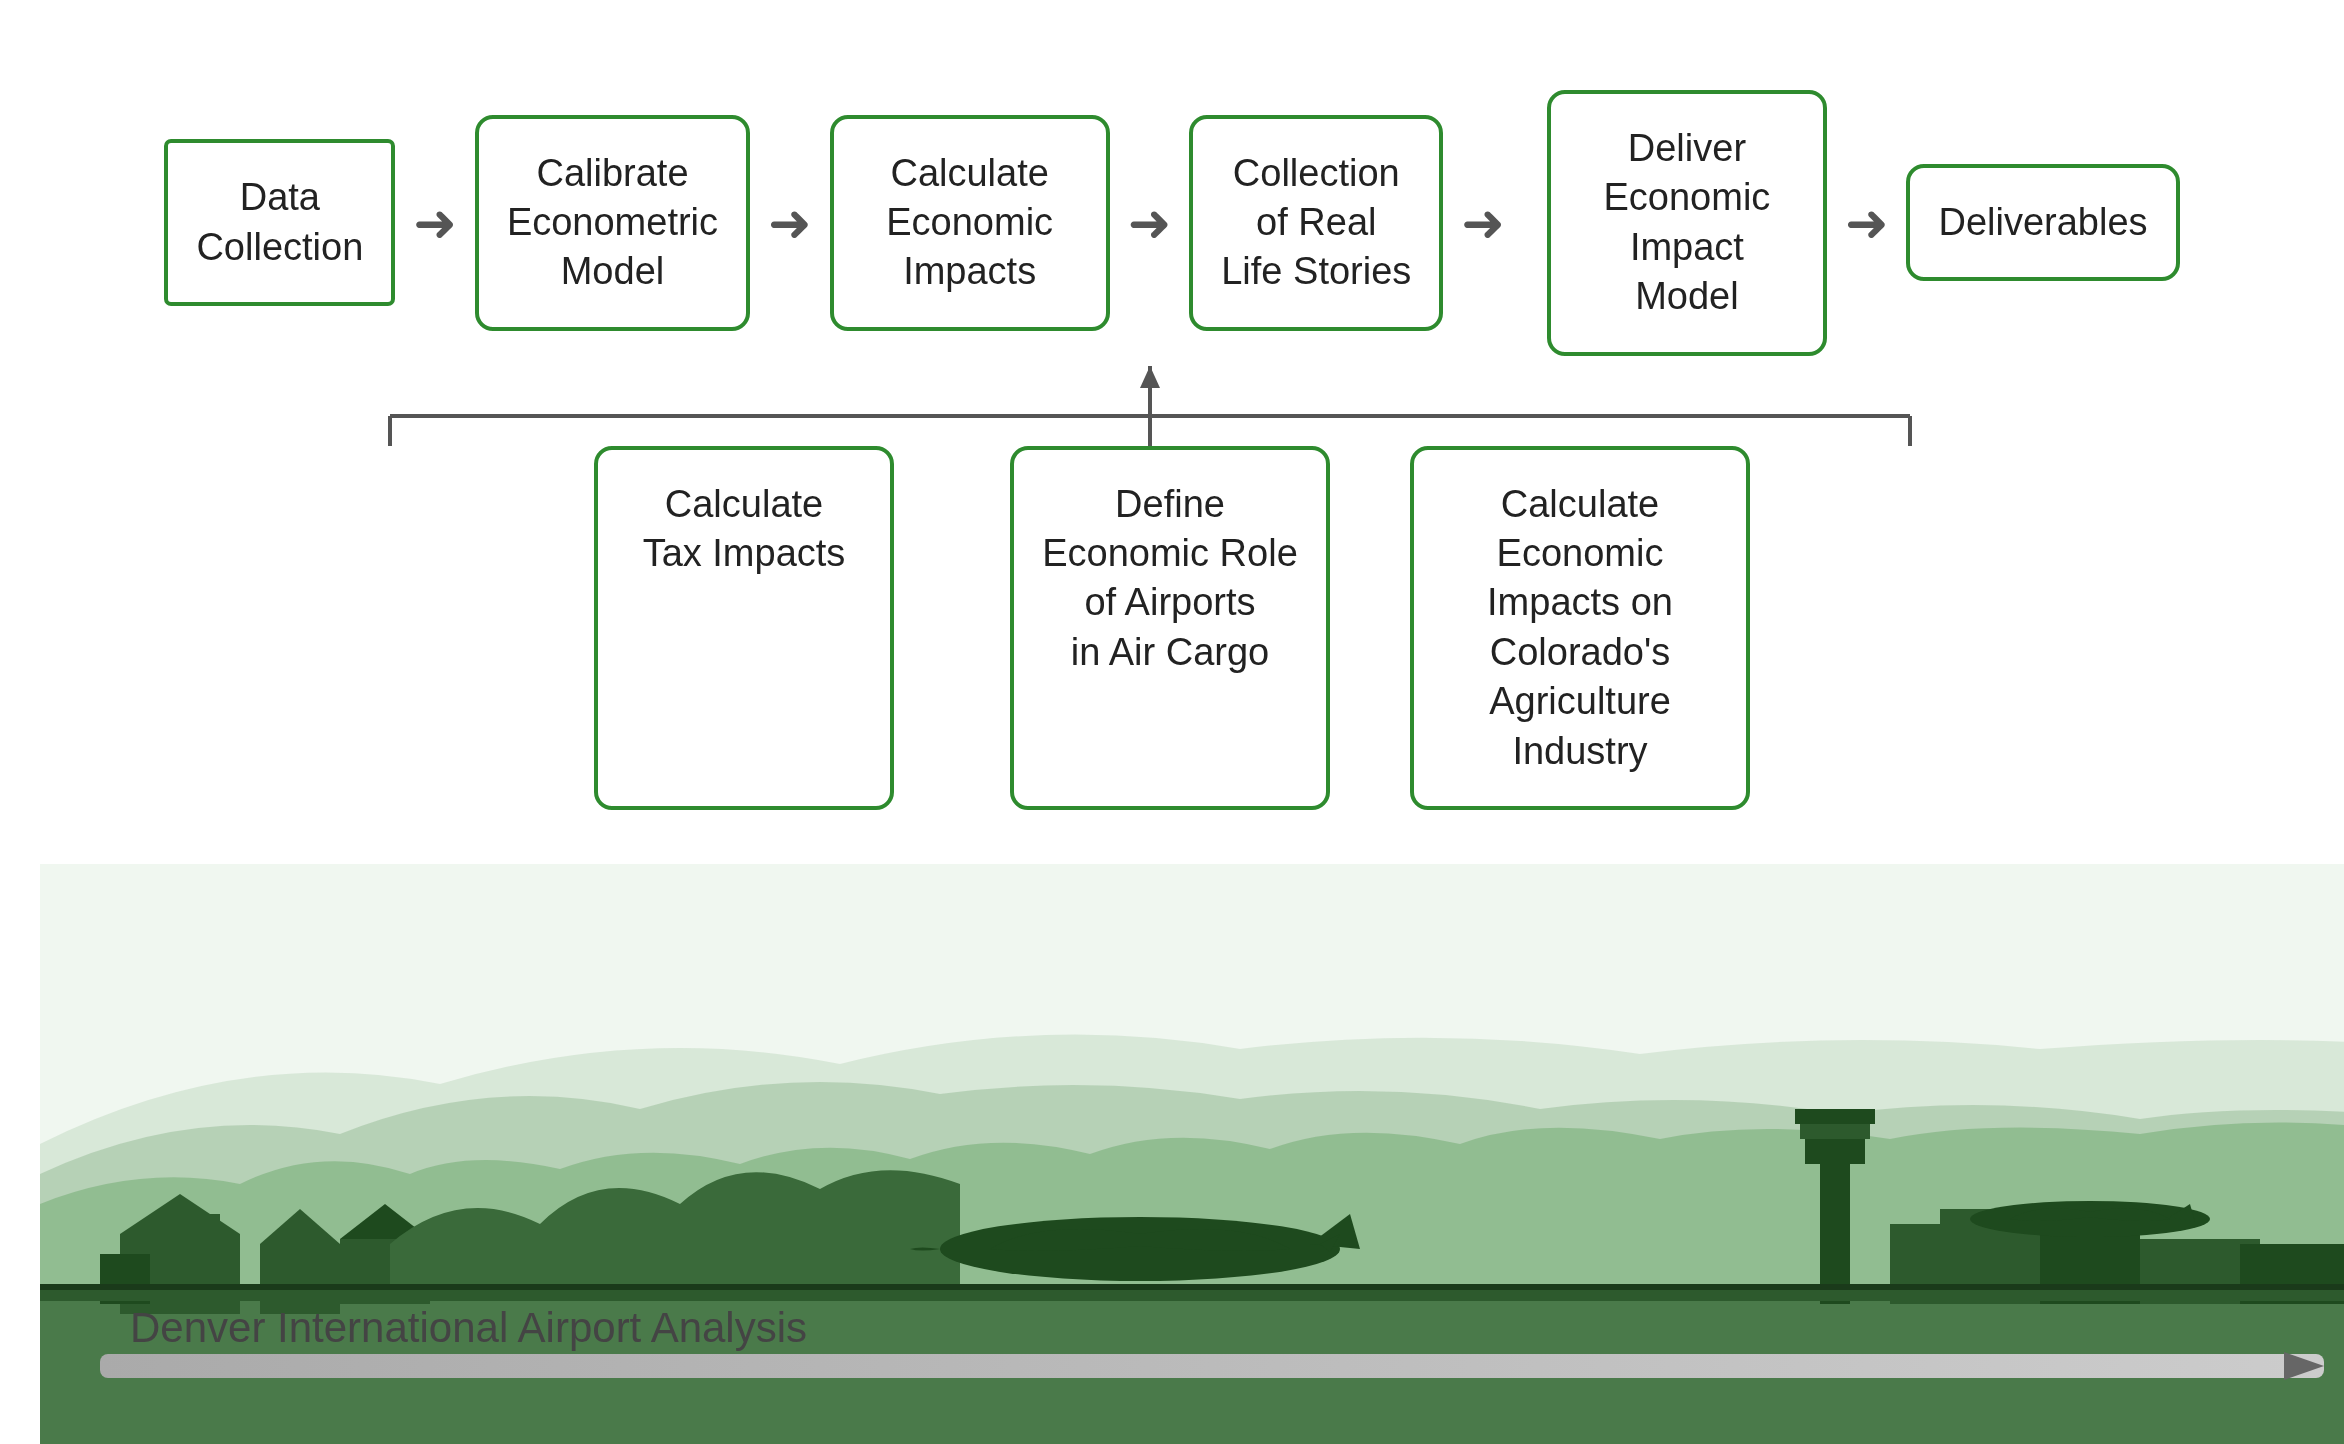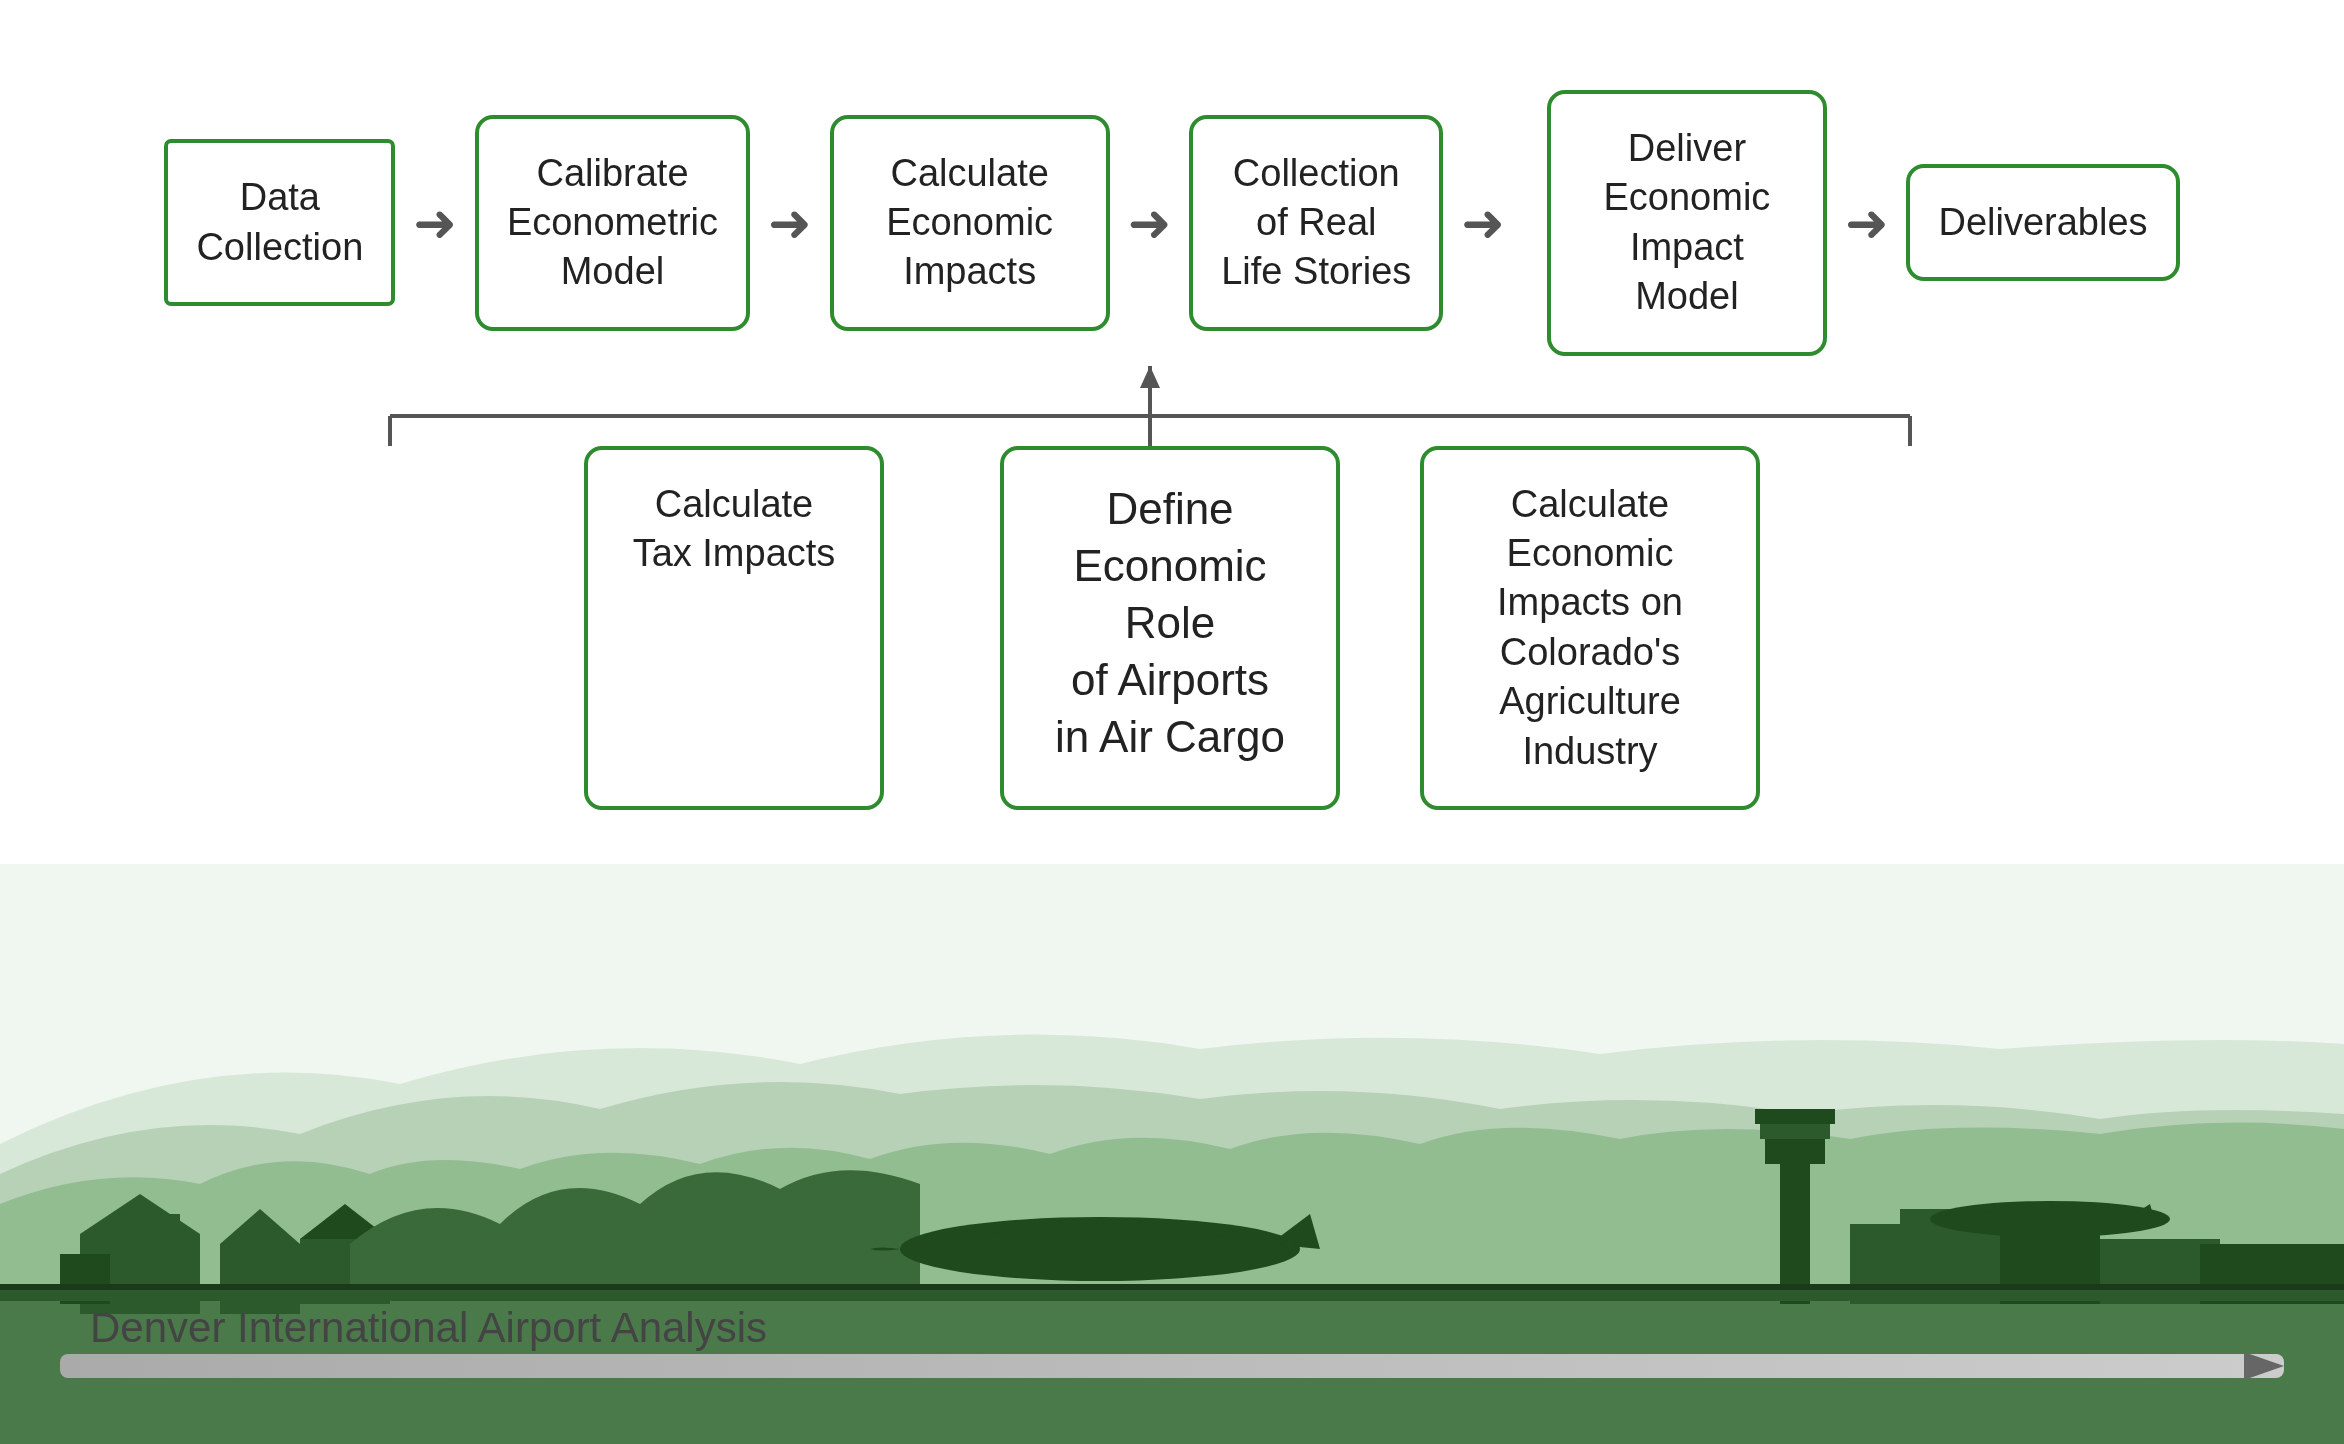--- a/index.html
+++ b/index.html
@@ -127,7 +127,7 @@
           Calculate<br>Tax Impacts
         </div>
 
-        <div class="flow-box bottom" style="font-size:44px; min-width:320px;margin-left:36px;">
+        <div class="flow-box bottom" style="font-size:38px; min-width:320px;margin-left:36px;">
           Define<br>Economic Role<br>of Airports<br>in Air Cargo
         </div>
 

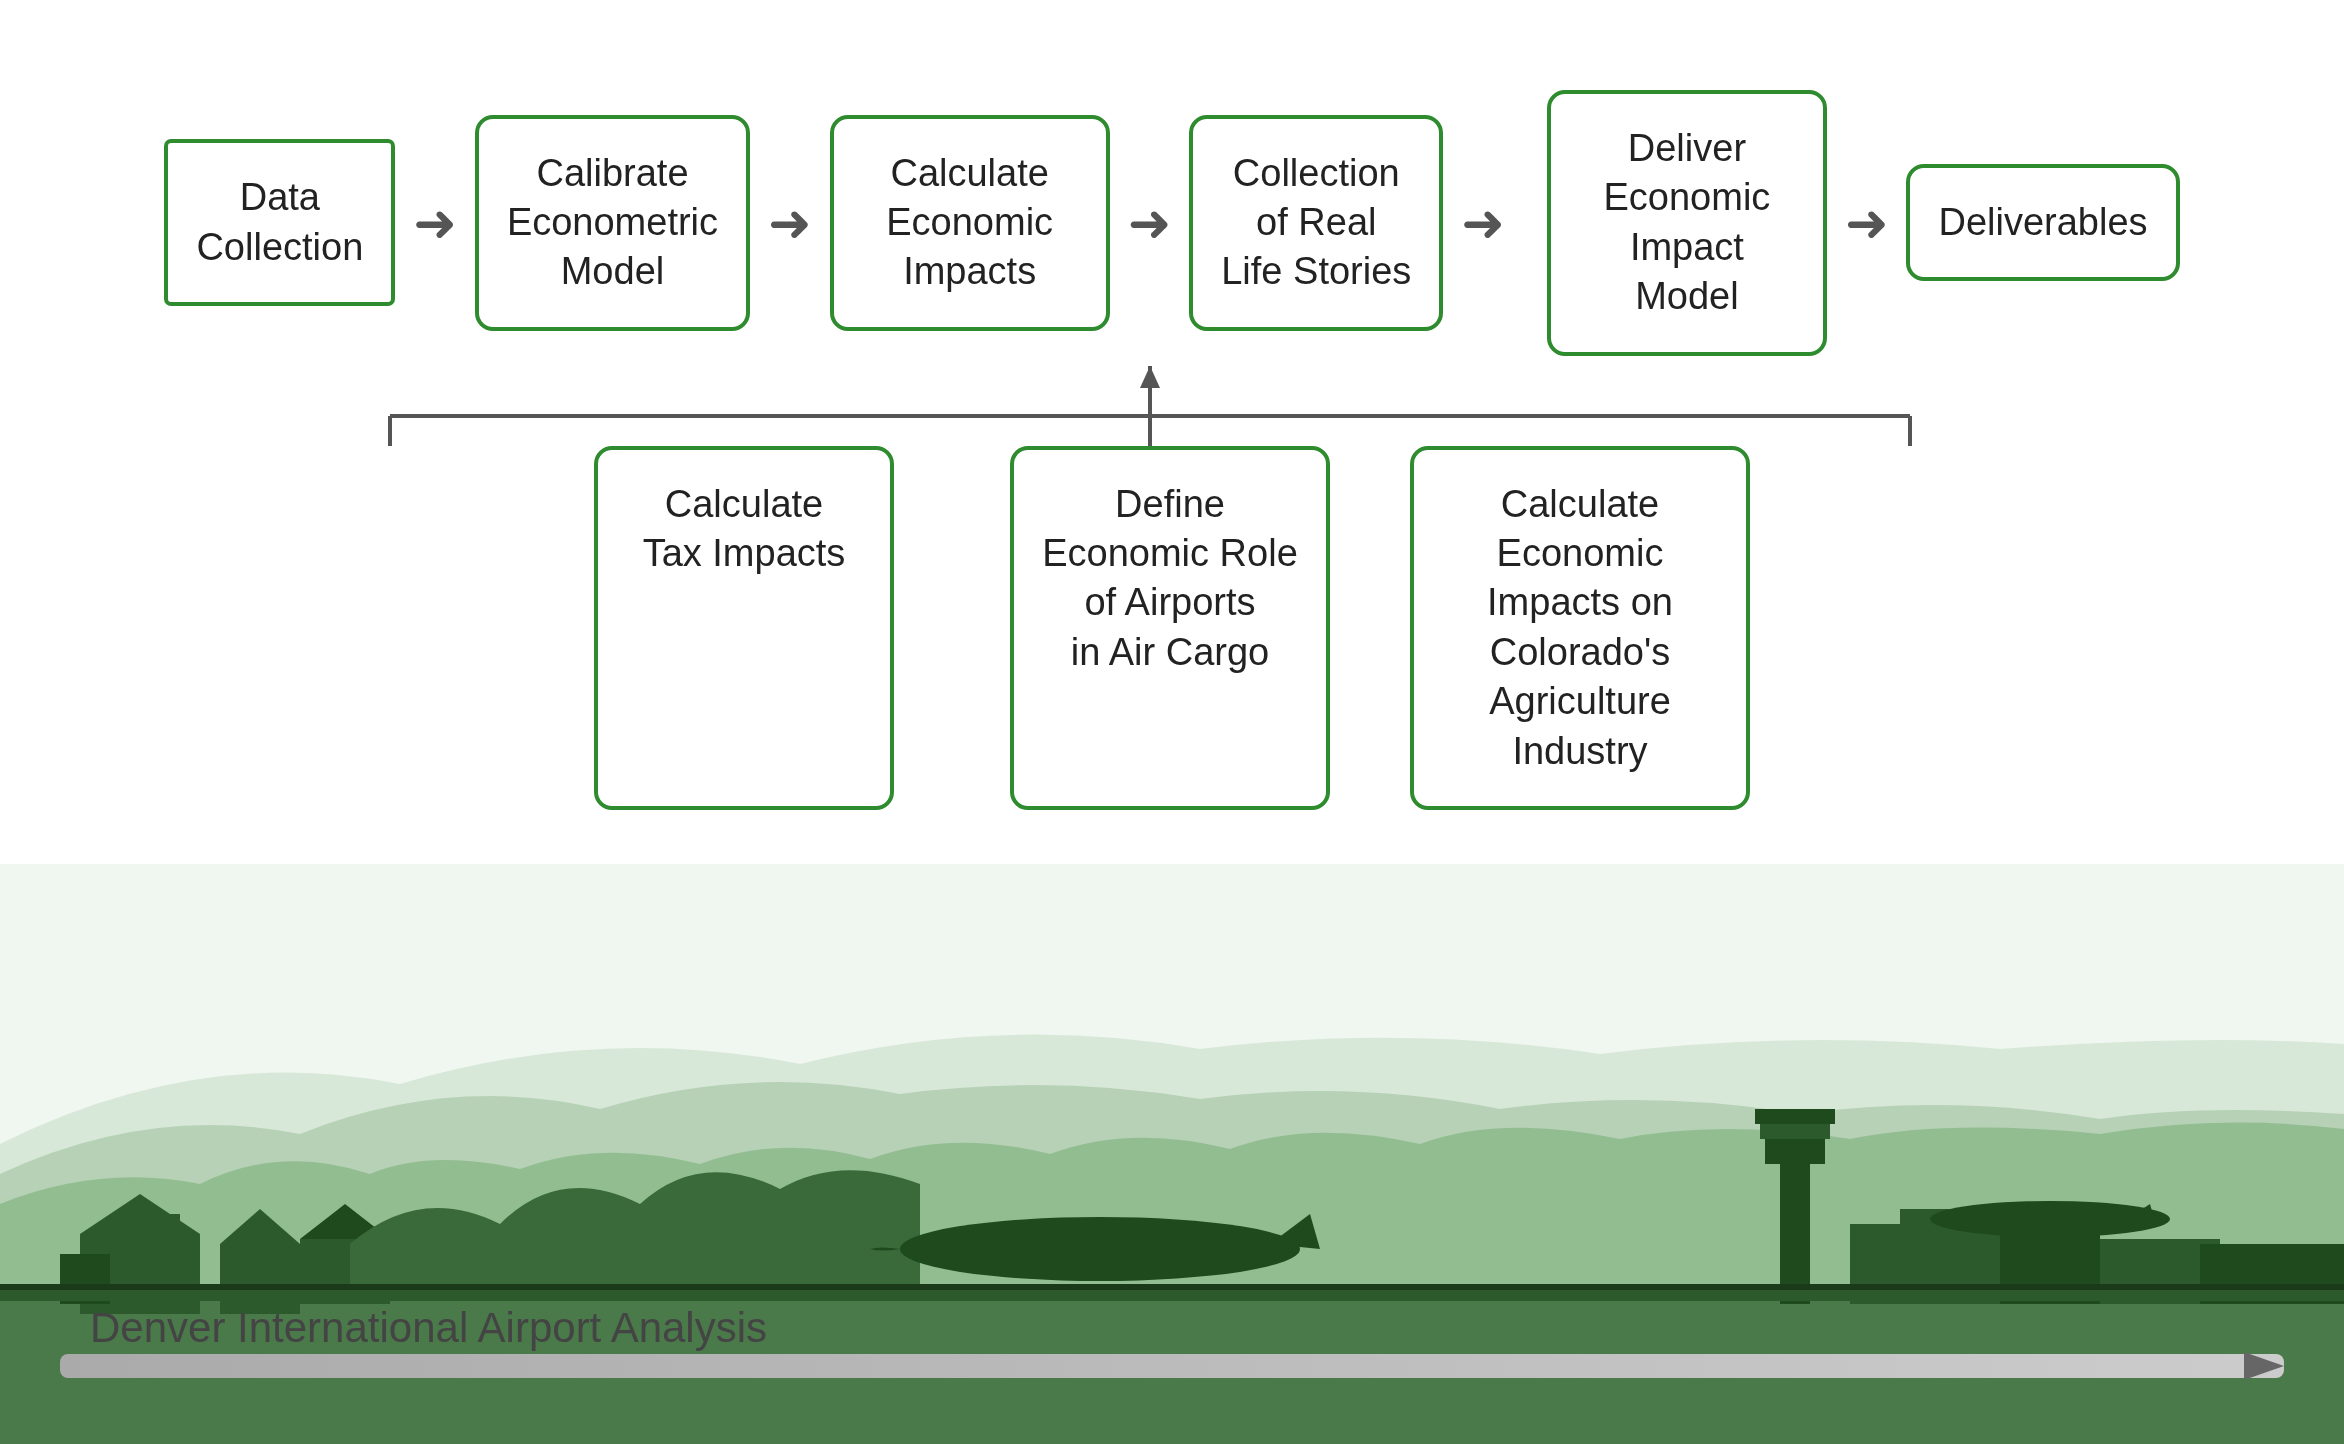--- a/index.html
+++ b/index.html
@@ -57,6 +57,7 @@
       left: 0;
       right: 0;
       height: 580px;
+      padding-left: 40px;
     }
 
     

